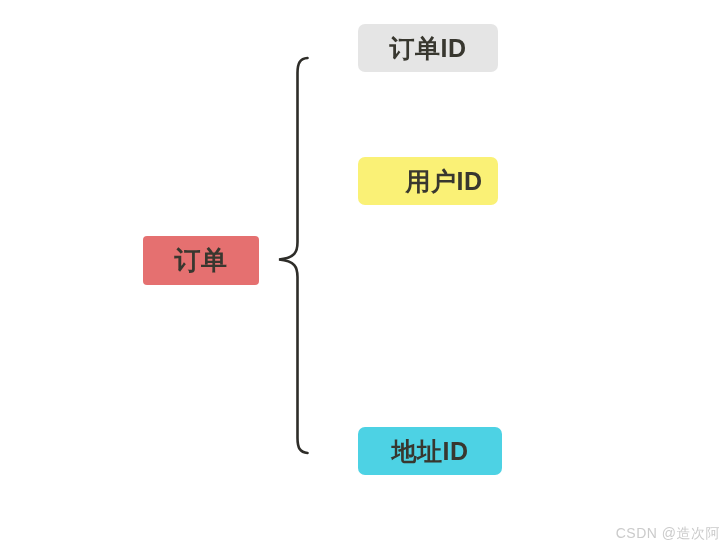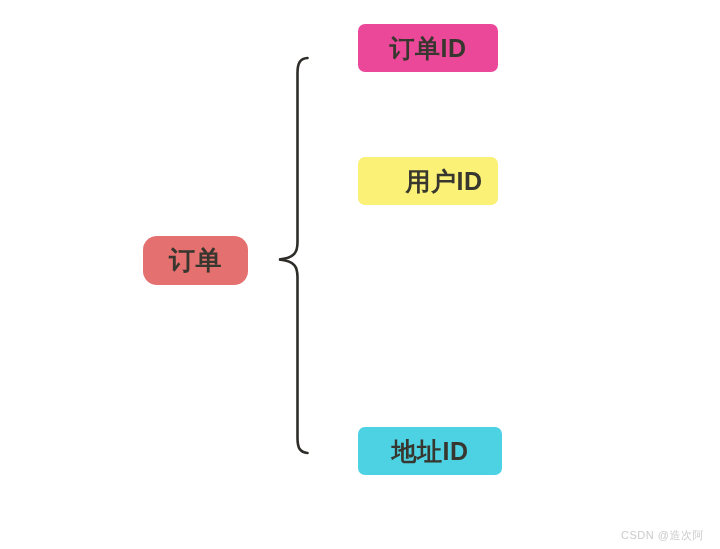--- a/index.html
+++ b/index.html
@@ -55,7 +55,7 @@
              C 297.5 448 300 452.5 307.5 453" fill="none" stroke-width="2.6" stroke-linecap="round" stroke="#2E2D29"></path>
   </svg>
 
-  <div class="node c0" style="background-color: #ec4899; color: rgb(56, 55, 47);">订单ID</div>
+  <div class="node c0" style="background-color: #e5e5e5; color: rgb(56, 55, 47);">订单ID</div>
 
   <div class="node c1" style="background-color: rgb(250, 241, 118); color: rgb(56, 55, 47); padding-left: 32px;">用户ID</div>
 

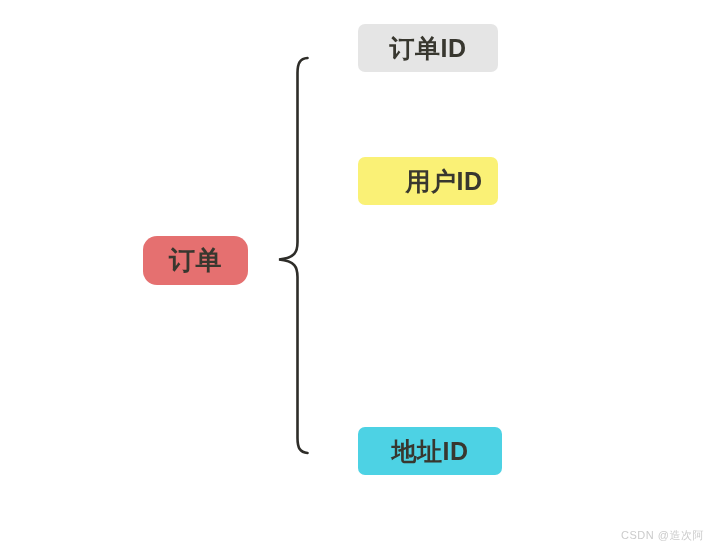--- a/index.html
+++ b/index.html
@@ -21,8 +21,8 @@
     box-sizing:border-box;
   }
   .node.root{
-    left:143px;top:236px;width:105px;height:49px;
-    font-size:26px;border-radius:14px;font-family:Liberation Mono, monospace;
+    left:143px;top:236px;width:116px;height:49px;
+    font-size:26px;border-radius:4px;font-family:Liberation Mono, monospace;
   }
   .node.c0{left:358px;top:24px;width:140px;height:48px;}
   .node.c1{left:358px;top:157px;width:140px;height:48px;}

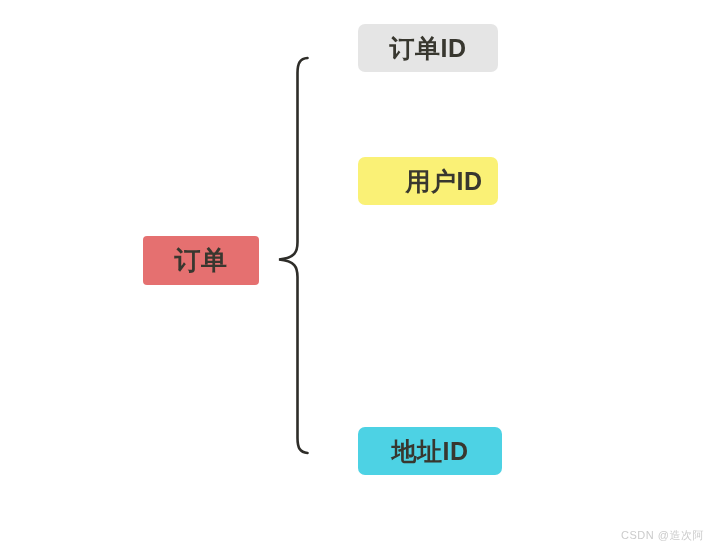--- a/index.html
+++ b/index.html
@@ -33,8 +33,8 @@
     pointer-events:none;
   }
   .watermark{
-    position:absolute;right:16px;bottom:6px;
-    font-size:11px;
+    position:absolute;right:0;bottom:6px;
+    font-size:14px;
     letter-spacing:0.5px;
   }
 </style>

